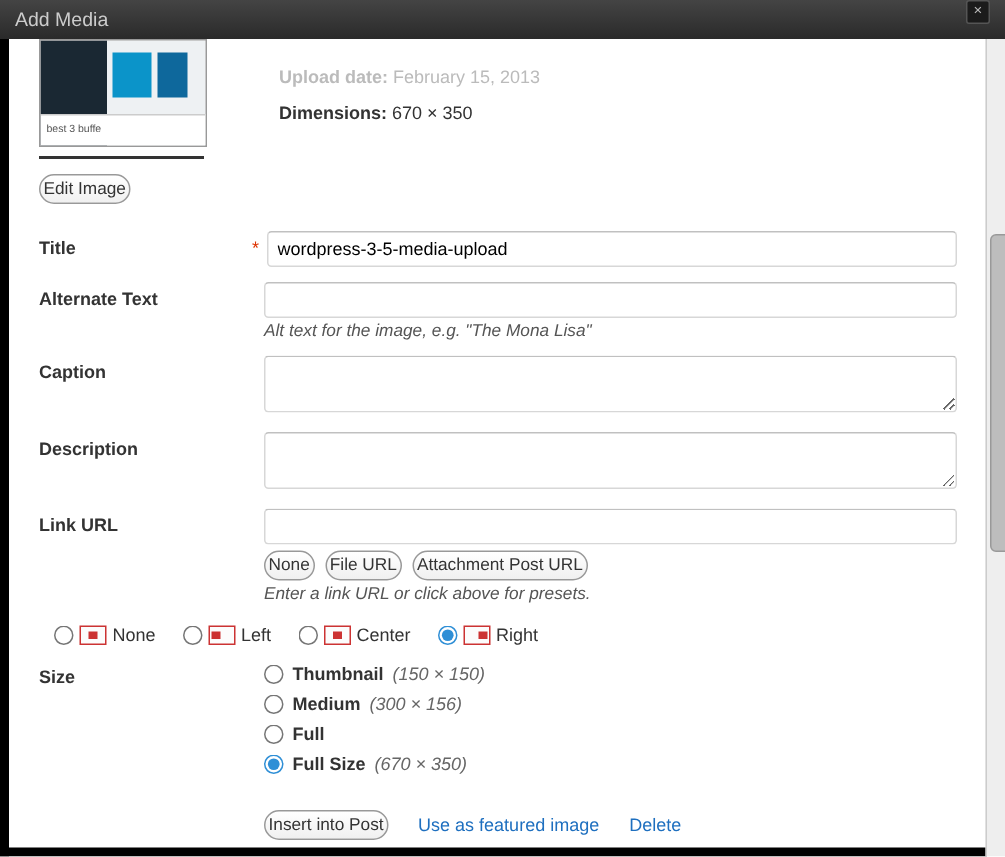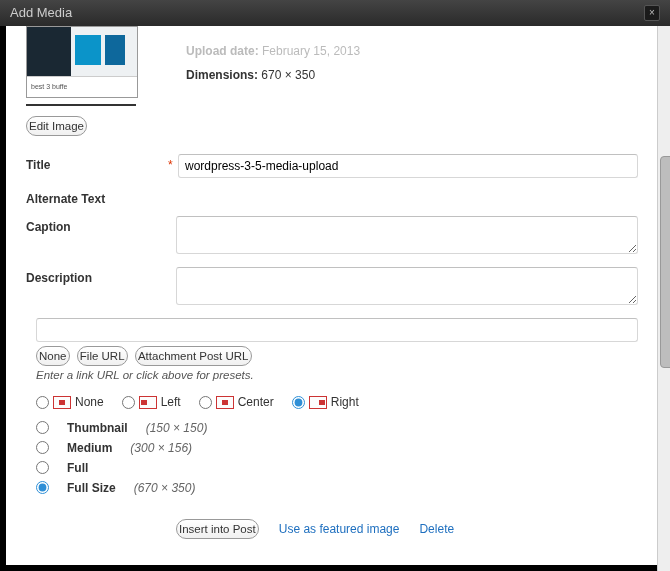--- a/index.html
+++ b/index.html
@@ -4,7 +4,7 @@
 <style>
   html,body{margin:0;padding:0;font-family:"Lucida Grande","Helvetica Neue",Arial,sans-serif;font-size:12px;color:#333;background:#fff;}
   .modal{position:relative;width:670px;height:571px;box-sizing:border-box;overflow:hidden;}
-  .modal-header{background:#323232;background:linear-gradient(#444,#2a2a2a);height:26px;line-height:26px;color:#ccc;font-size:13px;padding:0 10px;display:flex;align-items:center;justify-content:space-between;border-bottom:1px solid #000;gap:30px;}
+  .modal-header{background:#323232;background:linear-gradient(#444,#2a2a2a);height:26px;line-height:26px;color:#ccc;font-size:13px;padding:0 10px;display:flex;align-items:flex-start;justify-content:space-between;border-bottom:1px solid #000;gap:30px;}
   .modal-header .title{font-weight:normal;}
   .close-box{width:14px;height:14px;background:#1b1b1b;border:1px solid #555;border-radius:2px;display:flex;align-items:center;justify-content:center;color:#bbb;font-size:10px;cursor:pointer;}
   .body{position:absolute;top:26px;left:0;right:12px;bottom:0;overflow:hidden;background:#fff;border-left:6px solid #000;border-bottom:6px solid #000;}

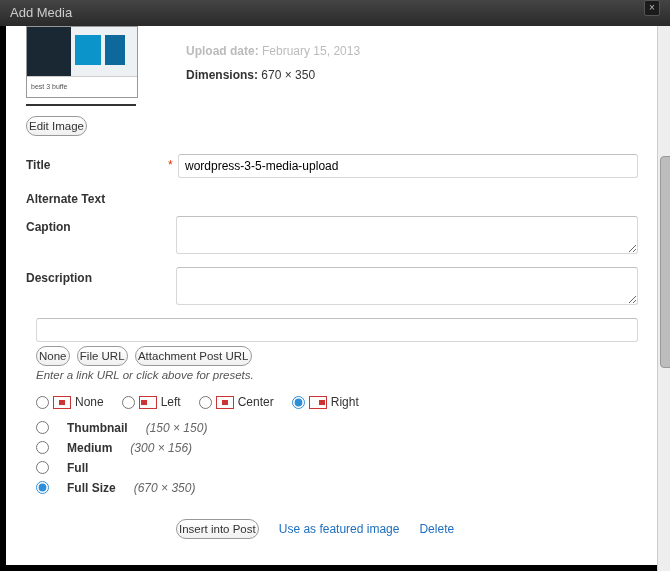--- a/index.html
+++ b/index.html
@@ -99,6 +99,10 @@
         <div class="row">
           <div class="label">Alternate Text</div>
           <span style="width:10px;"></span>
+          <div class="field">
+            <input type="text" class="txt" value="" style="">
+            <div class="hint">Alt text for the image, e.g. "The Mona Lisa"</div>
+          </div>
         </div>
 
         <div class="row">

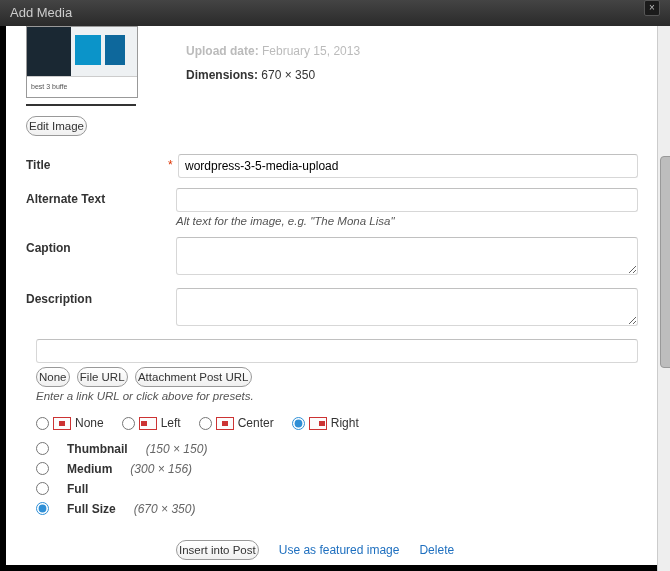--- a/index.html
+++ b/index.html
@@ -122,6 +122,7 @@
         </div>
 
         <div class="row">
+          <div class="label">Link URL</div>
           <span style="width:10px;"></span>
           <div class="field">
             <input type="text" class="txt" value="" style="">

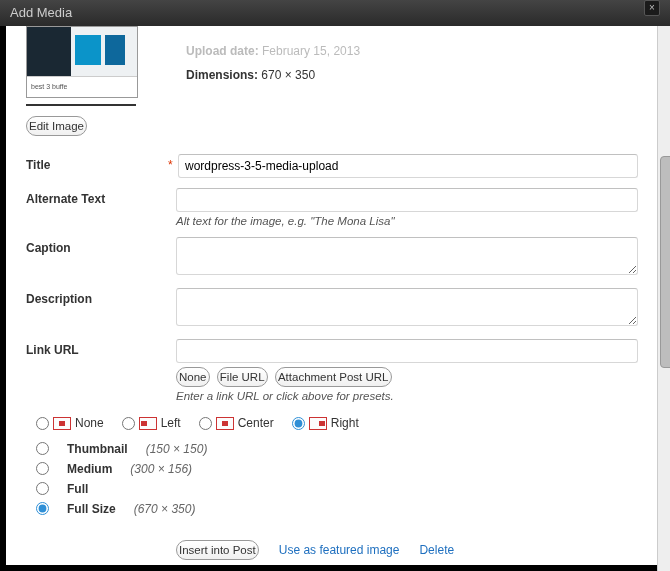--- a/index.html
+++ b/index.html
@@ -164,6 +164,7 @@
         </div>
 
         <div class="row">
+          <div class="label">Size</div>
           <span style="width:10px;"></span>
           <div class="field sizes">
             <label>

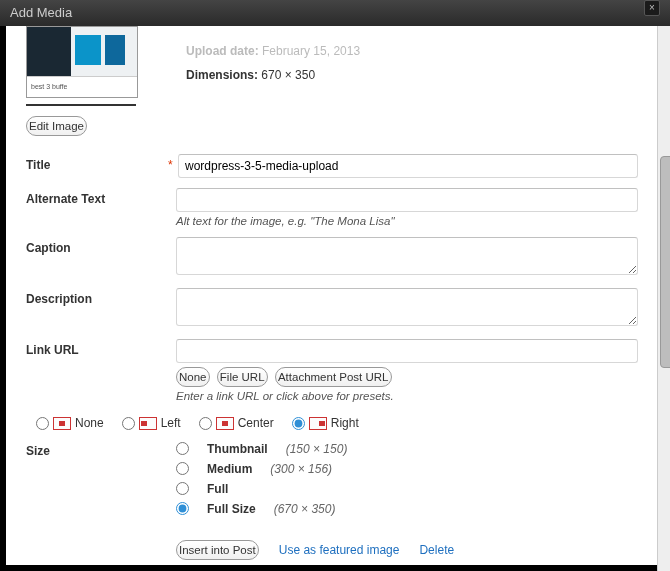--- a/index.html
+++ b/index.html
@@ -43,7 +43,7 @@
   .align-ico.center::before{left:5px;top:3px;}
   .align-ico.right::before{right:1px;top:3px;}
   .sizes{padding-top:2px;}
-  .sizes label{display:flex;align-items:flex-start;gap:18px;font-size:12px;margin-bottom:6px;cursor:pointer;}
+  .sizes label{display:flex;align-items:flex-end;gap:6px;font-size:12px;margin-bottom:6px;cursor:pointer;}
   .sizes .dim{font-style:italic;color:#666;}
   .actions{display:flex;align-items:center;gap:20px;margin-top:8px;}
   .actions a{color:#1e6fbf;font-size:12px;cursor:pointer;}

